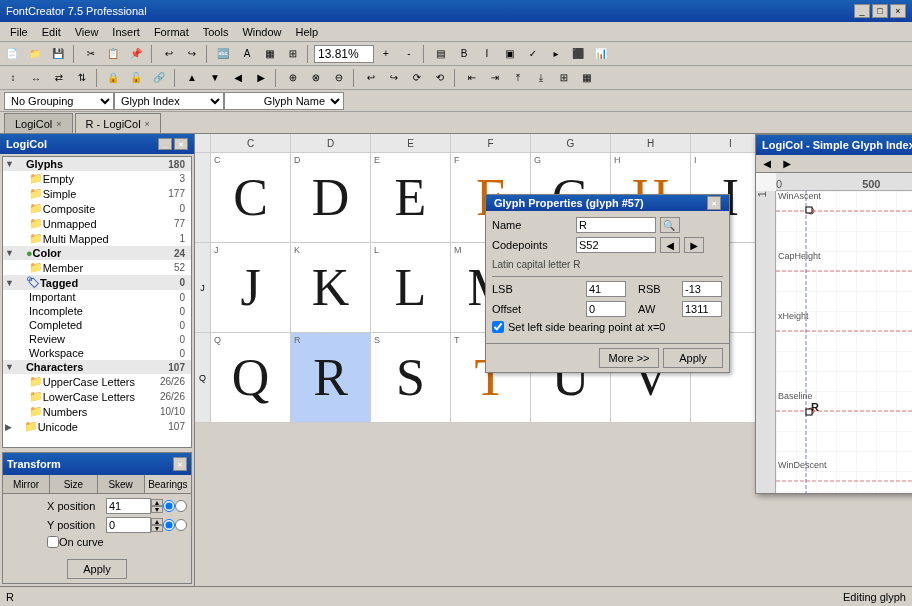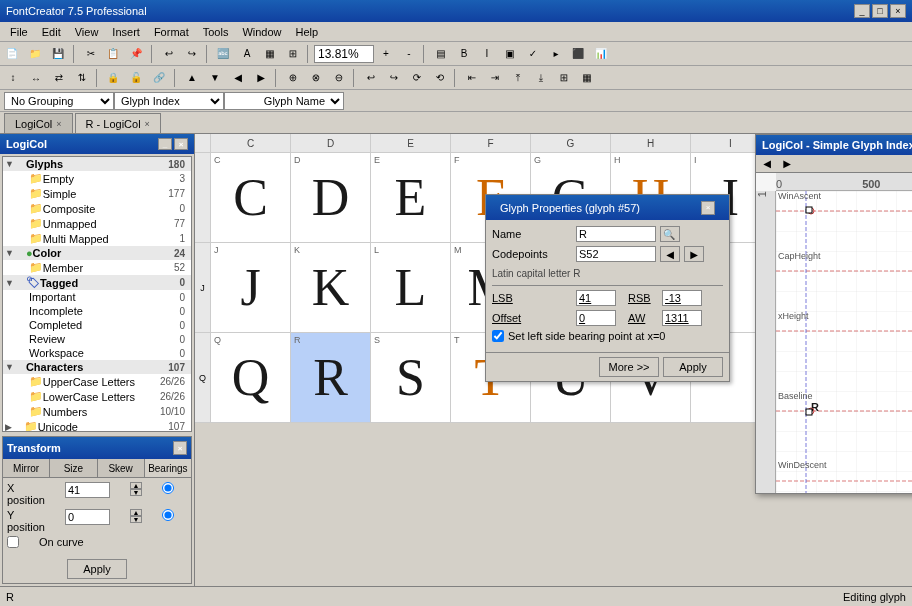--- a/index.html
+++ b/index.html
@@ -315,12 +315,12 @@
     .dialog-title {
       background: linear-gradient(to bottom, #1a5fb4, #1040a0);
       color: white;
-      height: 25px;
-      display: flex;
-      align-items: center;
-      padding: 0 14px;
+      height: 16px;
+      display: flex;
+      align-items: center;
+      padding: 0 8px;
       font-size: 11px;
-      font-weight: normal;
+      font-weight: bold;
       justify-content: space-between;
     }
     .dialog-body { padding: 6px; }

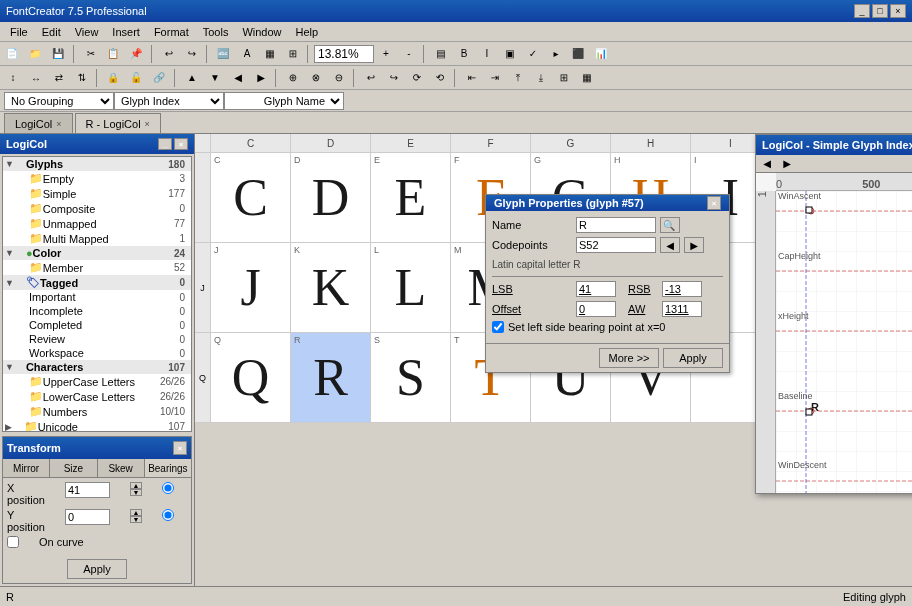--- a/index.html
+++ b/index.html
@@ -436,7 +436,7 @@
     .lsb-row {
       display: flex; align-items: center; gap: 4px;
     }
-    .lsb-group { display: flex; align-items: center; gap: 4px; text-decoration: underline; }
+    .lsb-group { display: flex; align-items: center; gap: 14px; }
   </style>
 </head>
 <body>

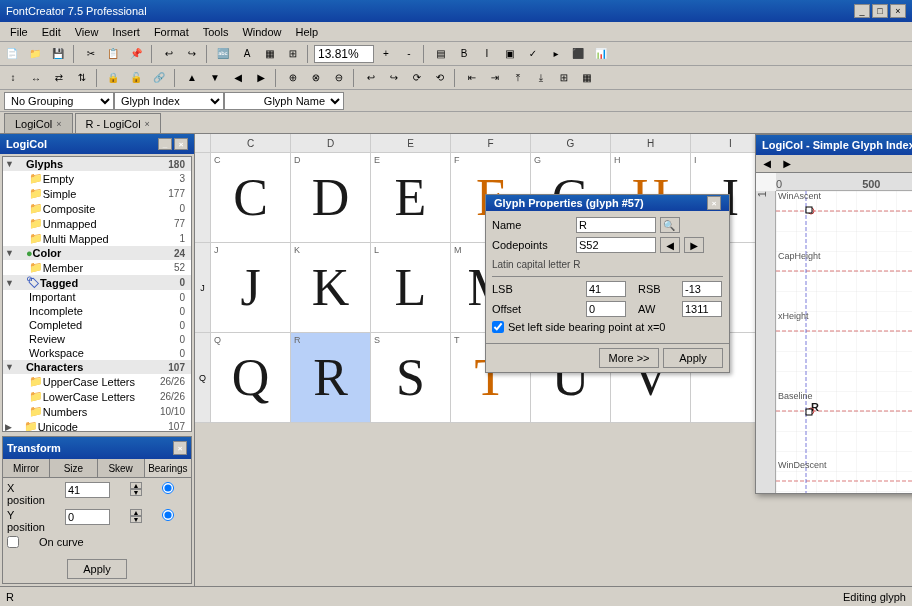--- a/index.html
+++ b/index.html
@@ -214,8 +214,10 @@
     }
     .tf-row {
       display: flex;
+      align-items: center;
       margin-bottom: 3px;
-      gap: 20px;
+      gap: 0;
+      margin-left: 40px;
     }
     .tf-label { width: 60px; font-size: 11px; }
     .tf-input {

